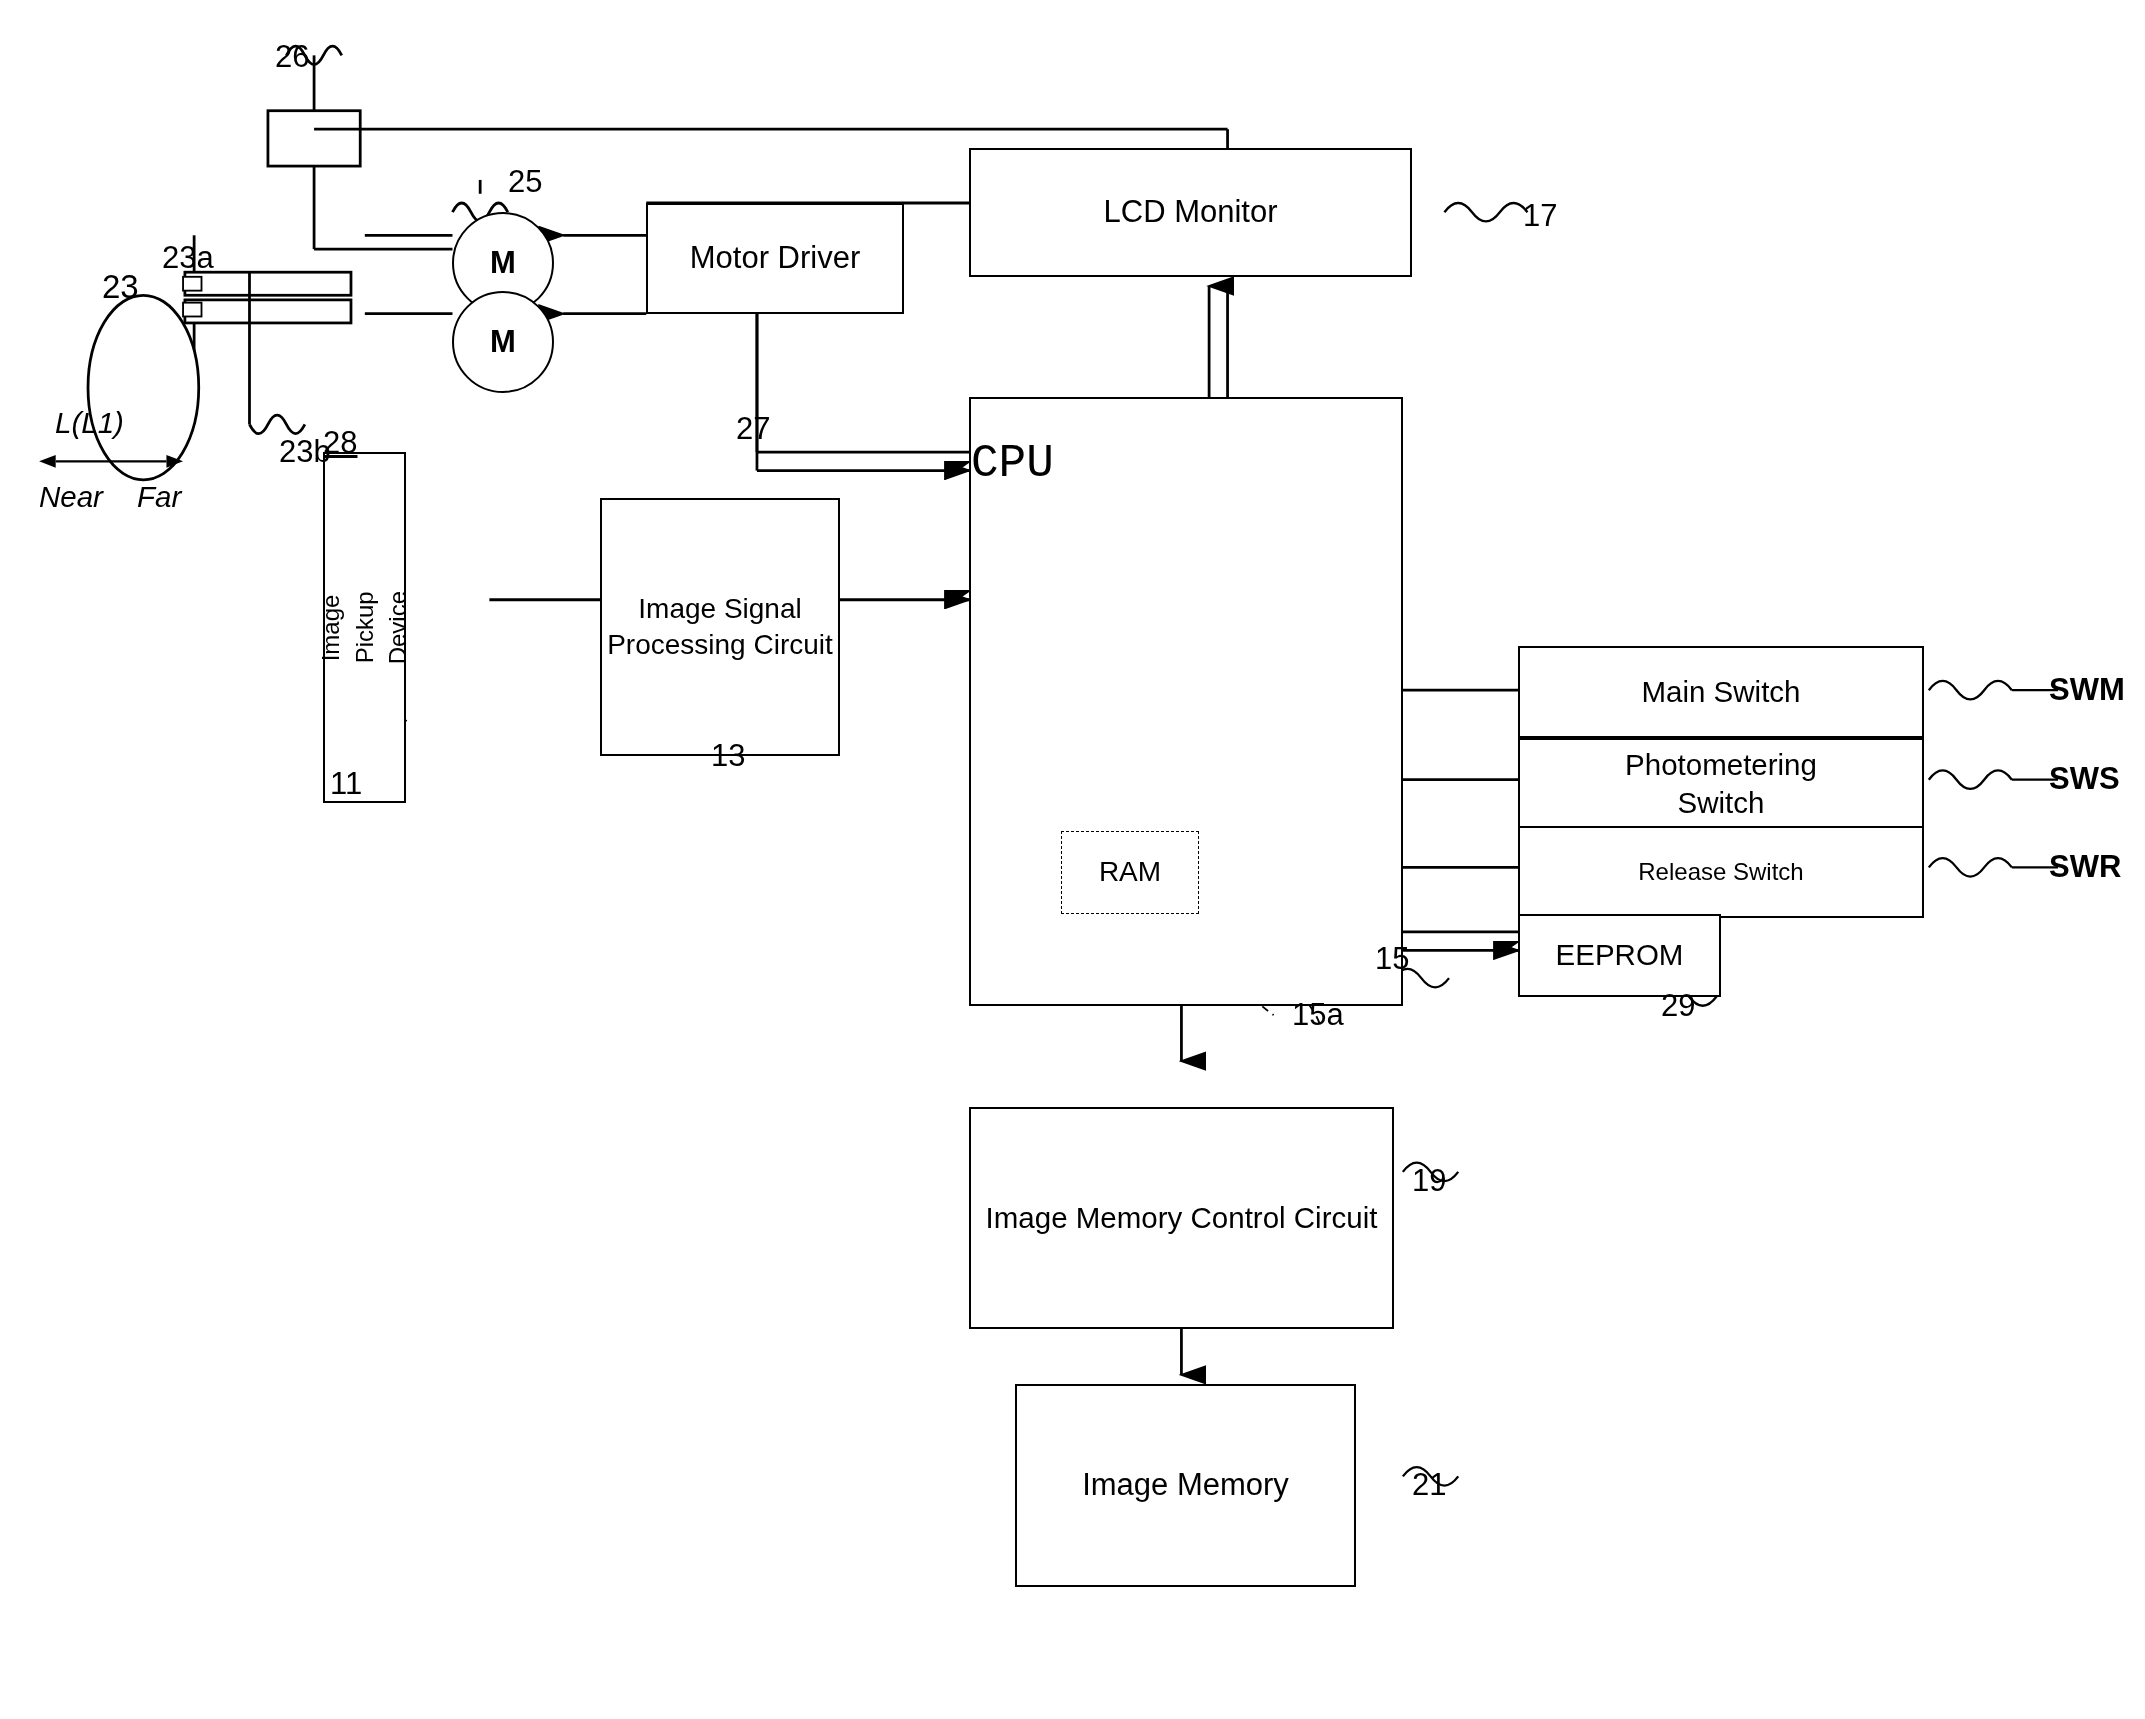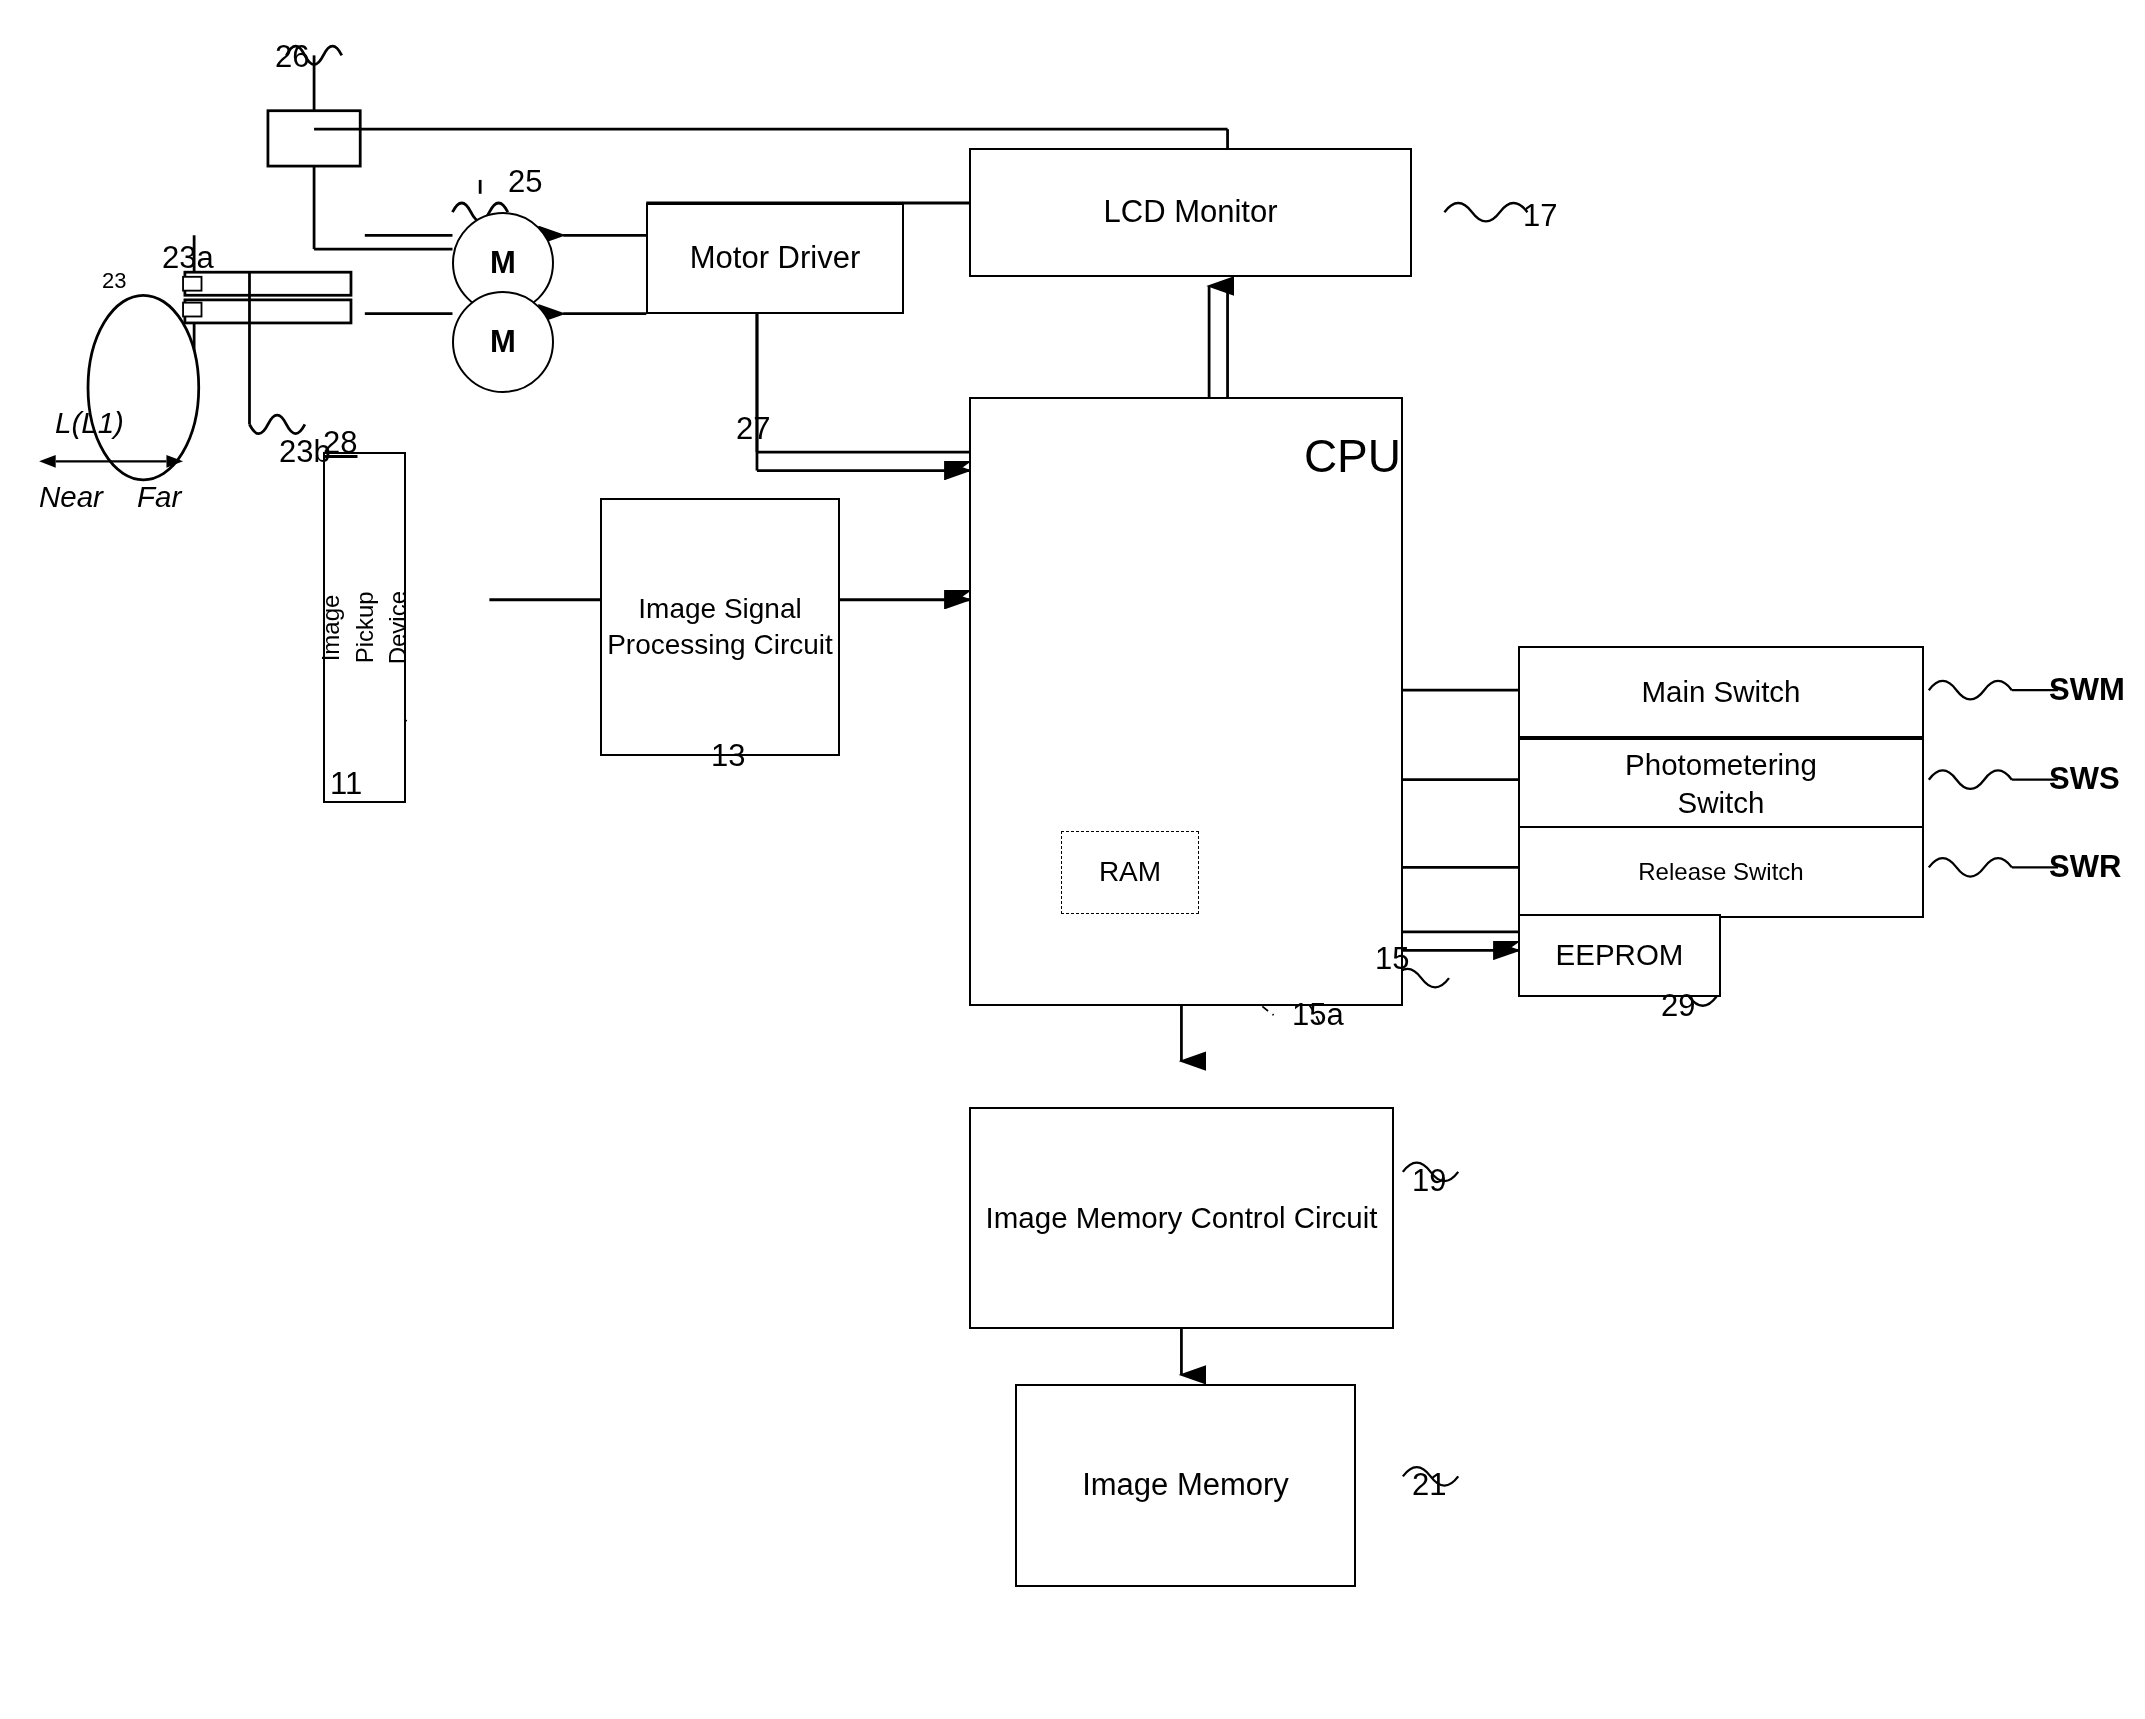--- a/index.html
+++ b/index.html
@@ -257,7 +257,7 @@
 
   <div class="label" style="left:323px; top:425px; font-size:31px;text-decoration:underline;">28</div>
 
-  <div class="label" style="left:102px; top:268px; font-size:22px;">23</div>
+  <div class="label" style="left:102px; top:268px; font-size:33px;">23</div>
 
   <div class="label" style="left:162px; top:240px; font-size:31px;">23a</div>
 

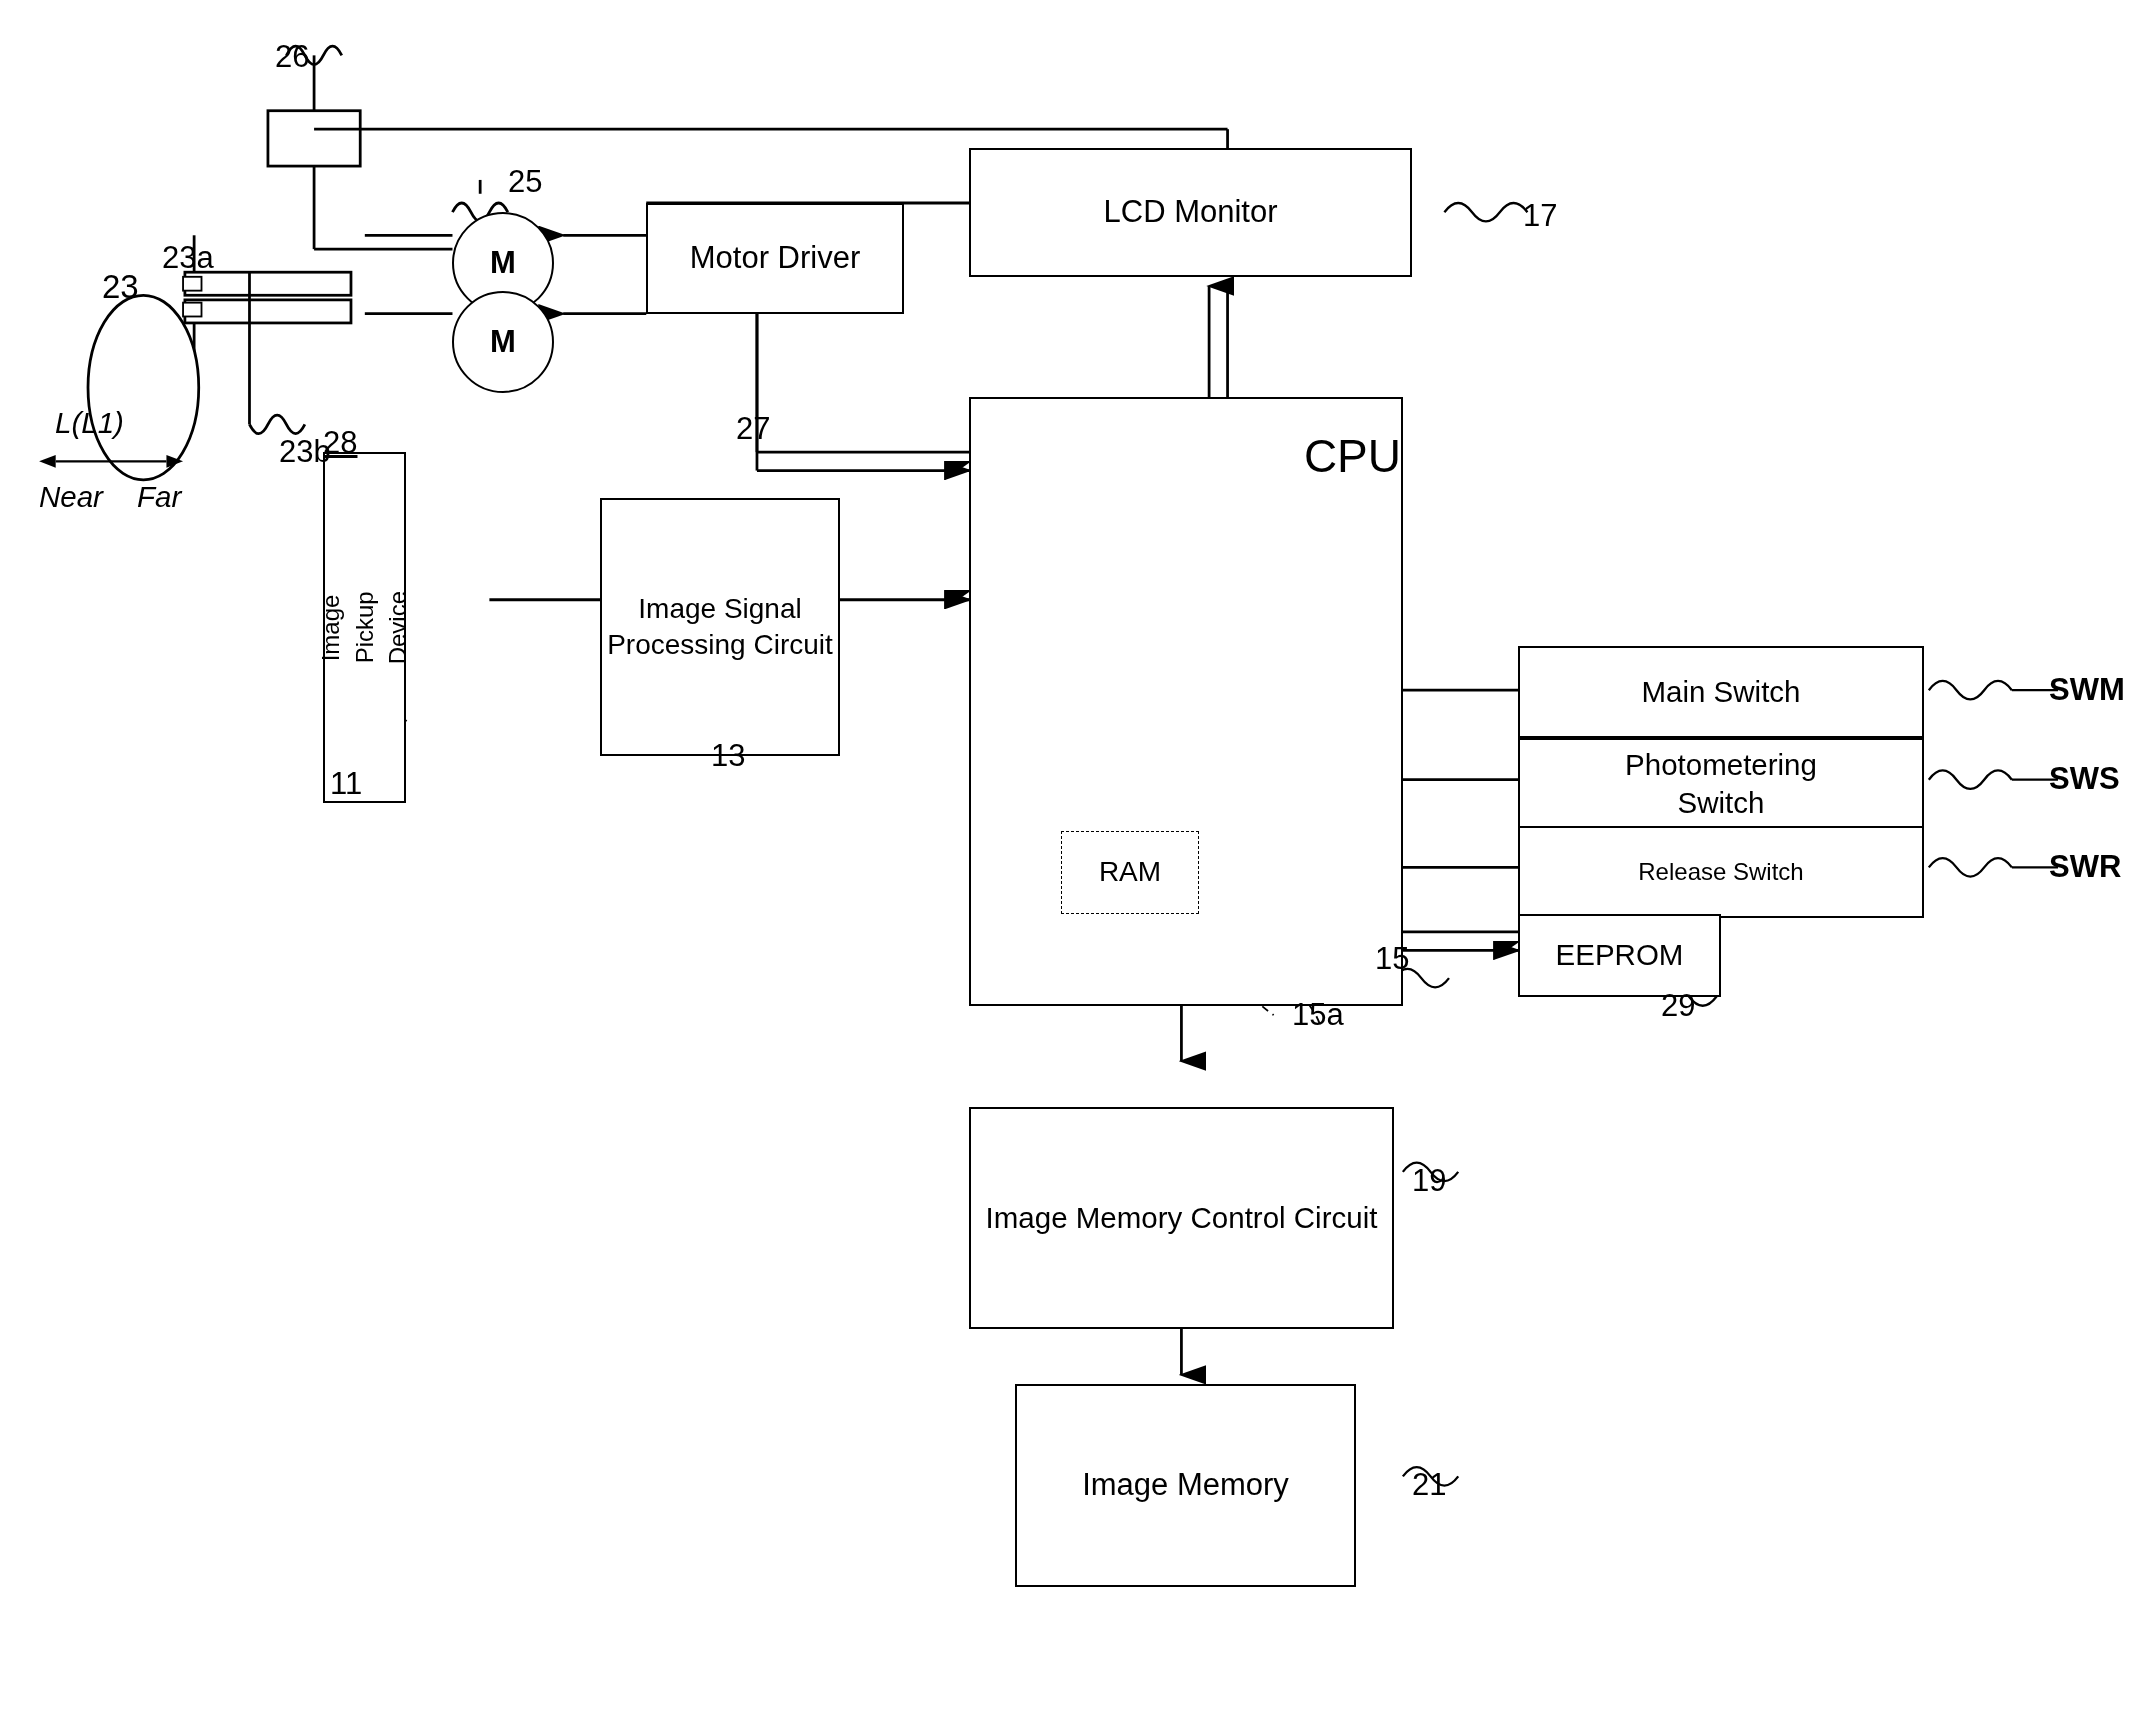--- a/index.html
+++ b/index.html
@@ -202,7 +202,7 @@
 Circuit</span>
   </div>
 
-  <div class="box" style="left:969px; top:397px; width:434px; height:609px; font-size:46px; align-items:flex-start; justify-content:flex-end; padding-top:28px;">
+  <div class="box" style="left:969px; top:397px; width:434px; height:609px; font-size:46px; align-items:flex-start; justify-content:flex-start; padding-top:36px;font-family:Liberation Mono, monospace;">
     <span>CPU</span>
   </div>
 

